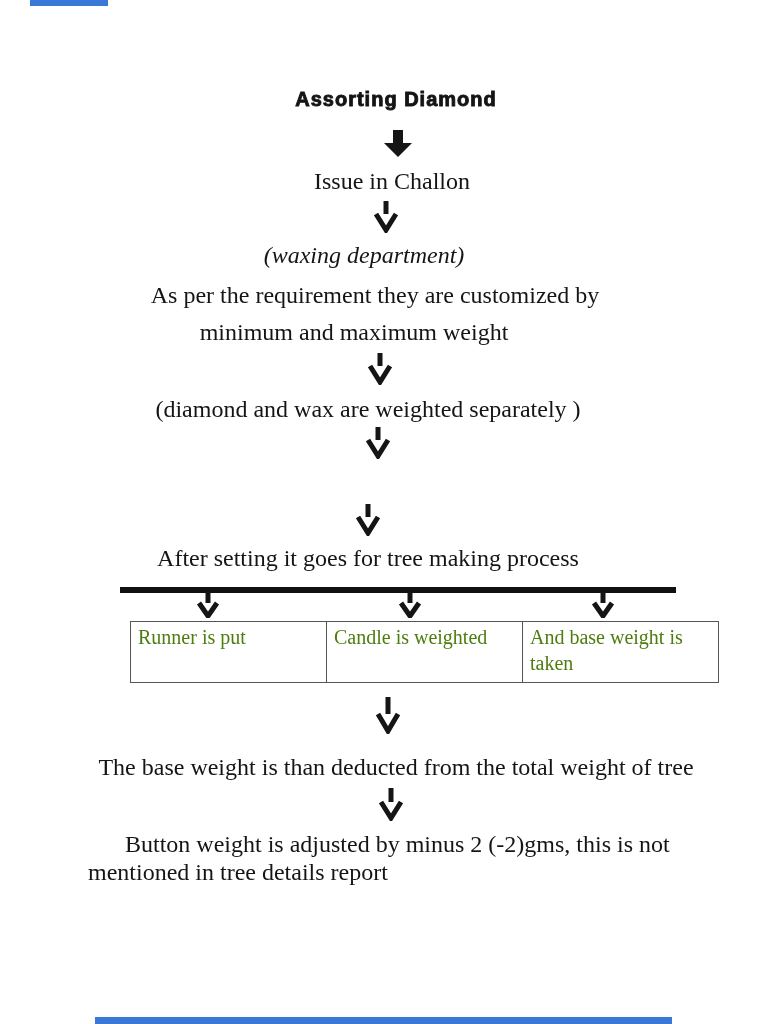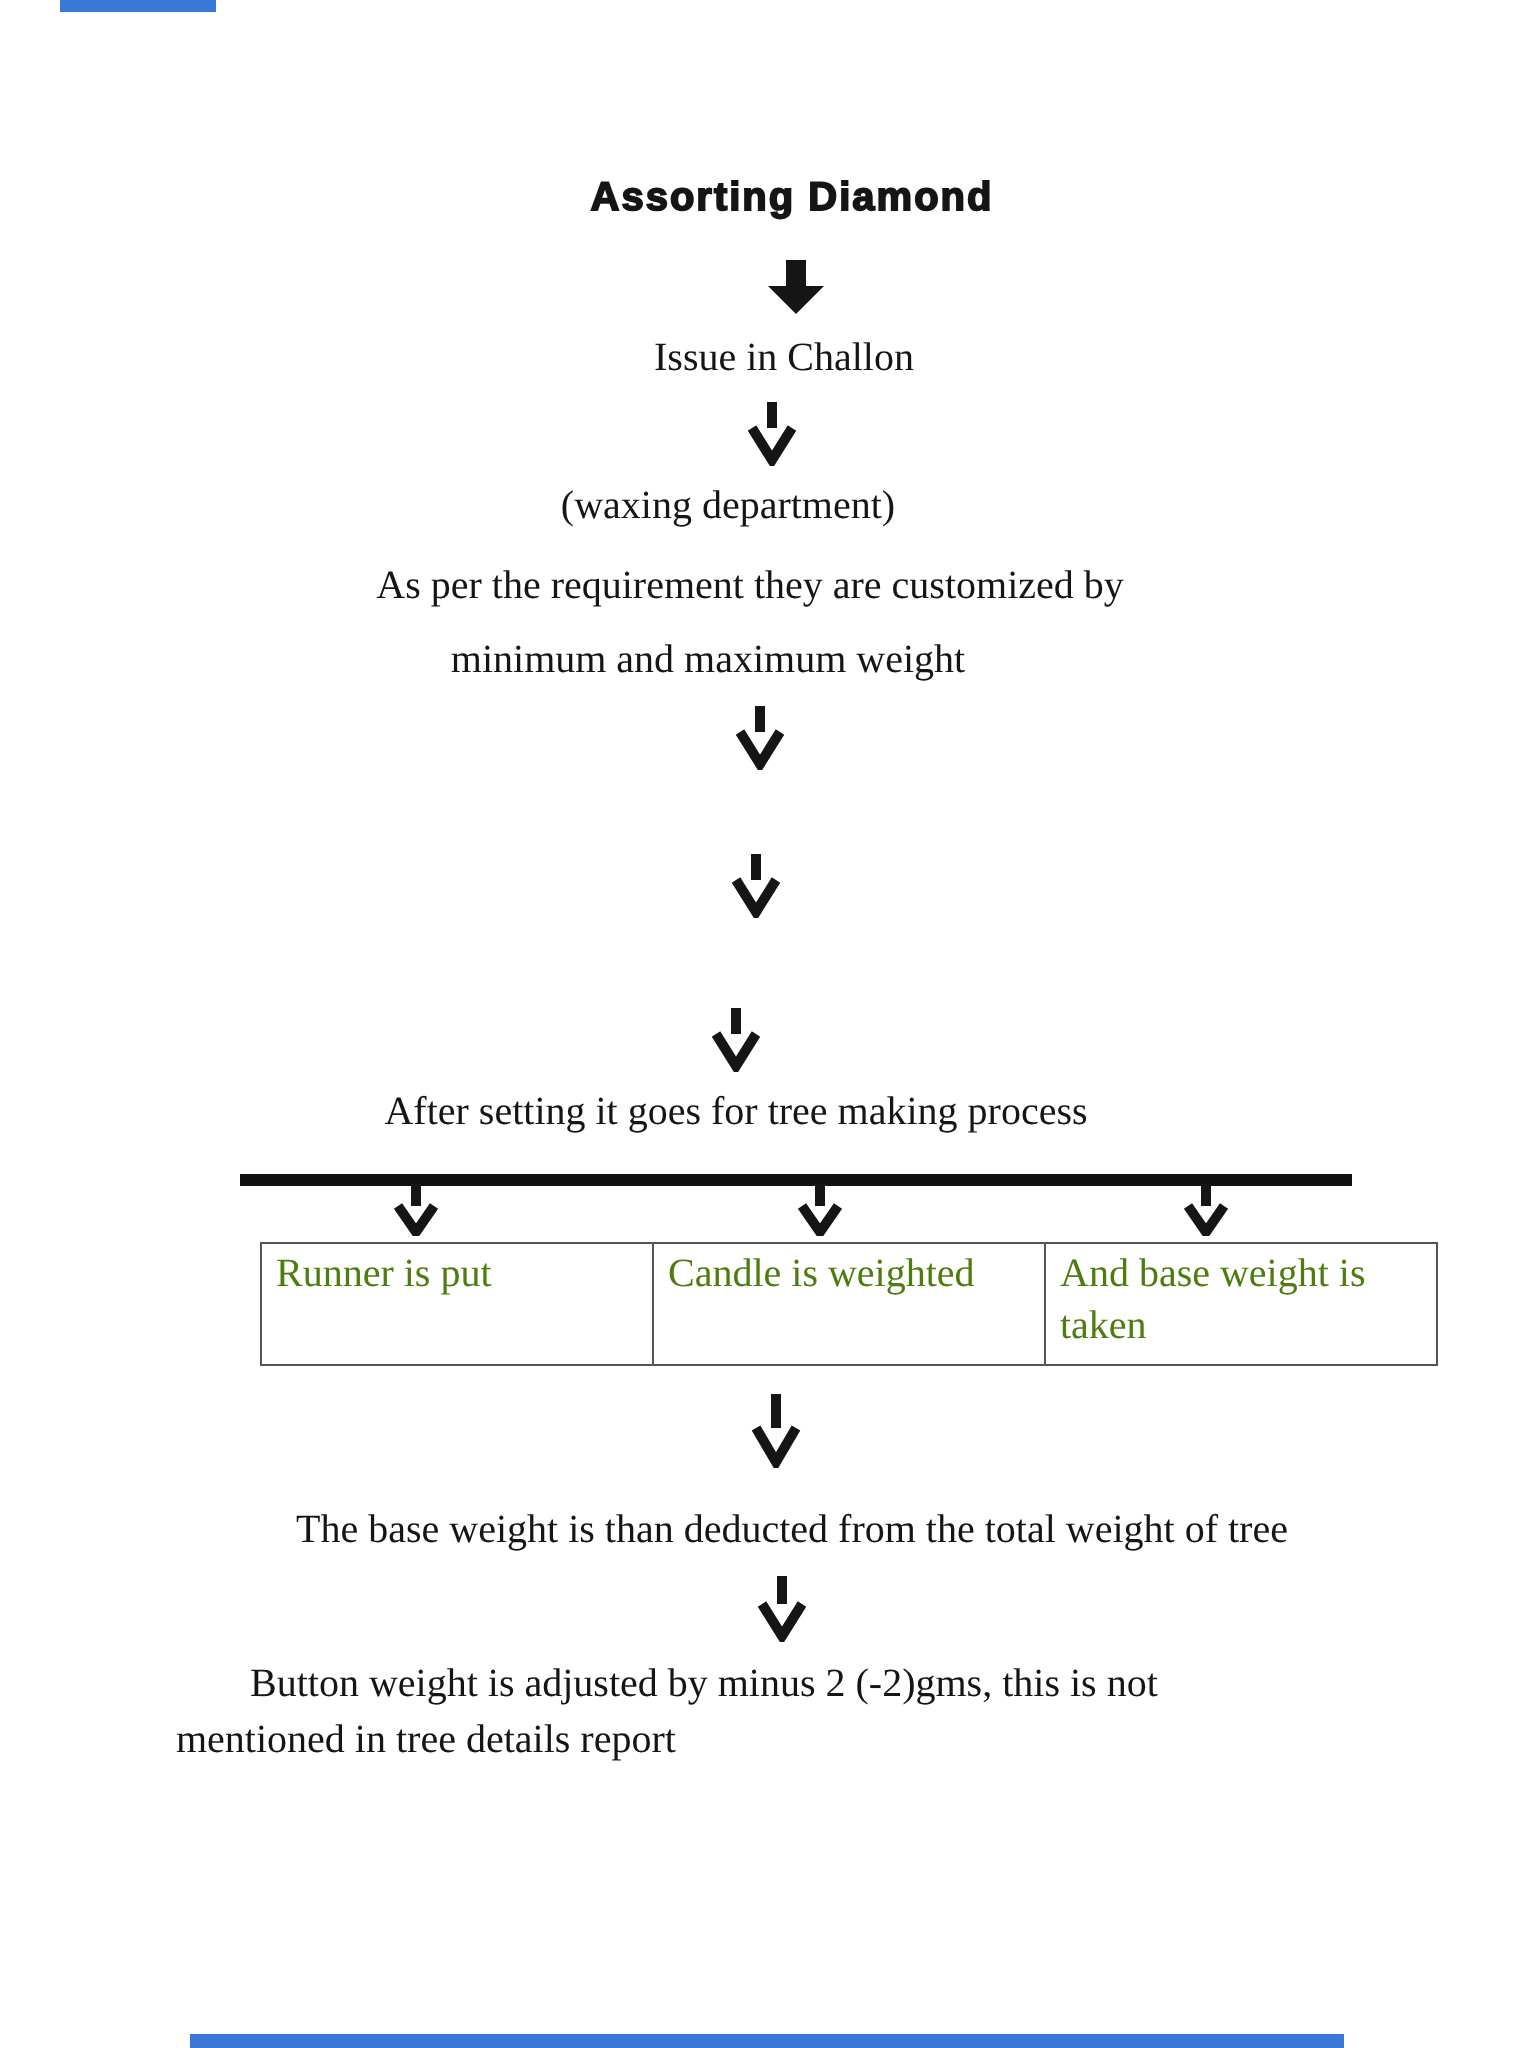--- a/index.html
+++ b/index.html
@@ -14,7 +14,7 @@
   .txt {
     position:absolute;
     white-space:nowrap;
-    font-size:20px;
+    font-size:24px;
     color:#151515;
   }
   .ctr { left:50%; transform:translateX(-50%); }

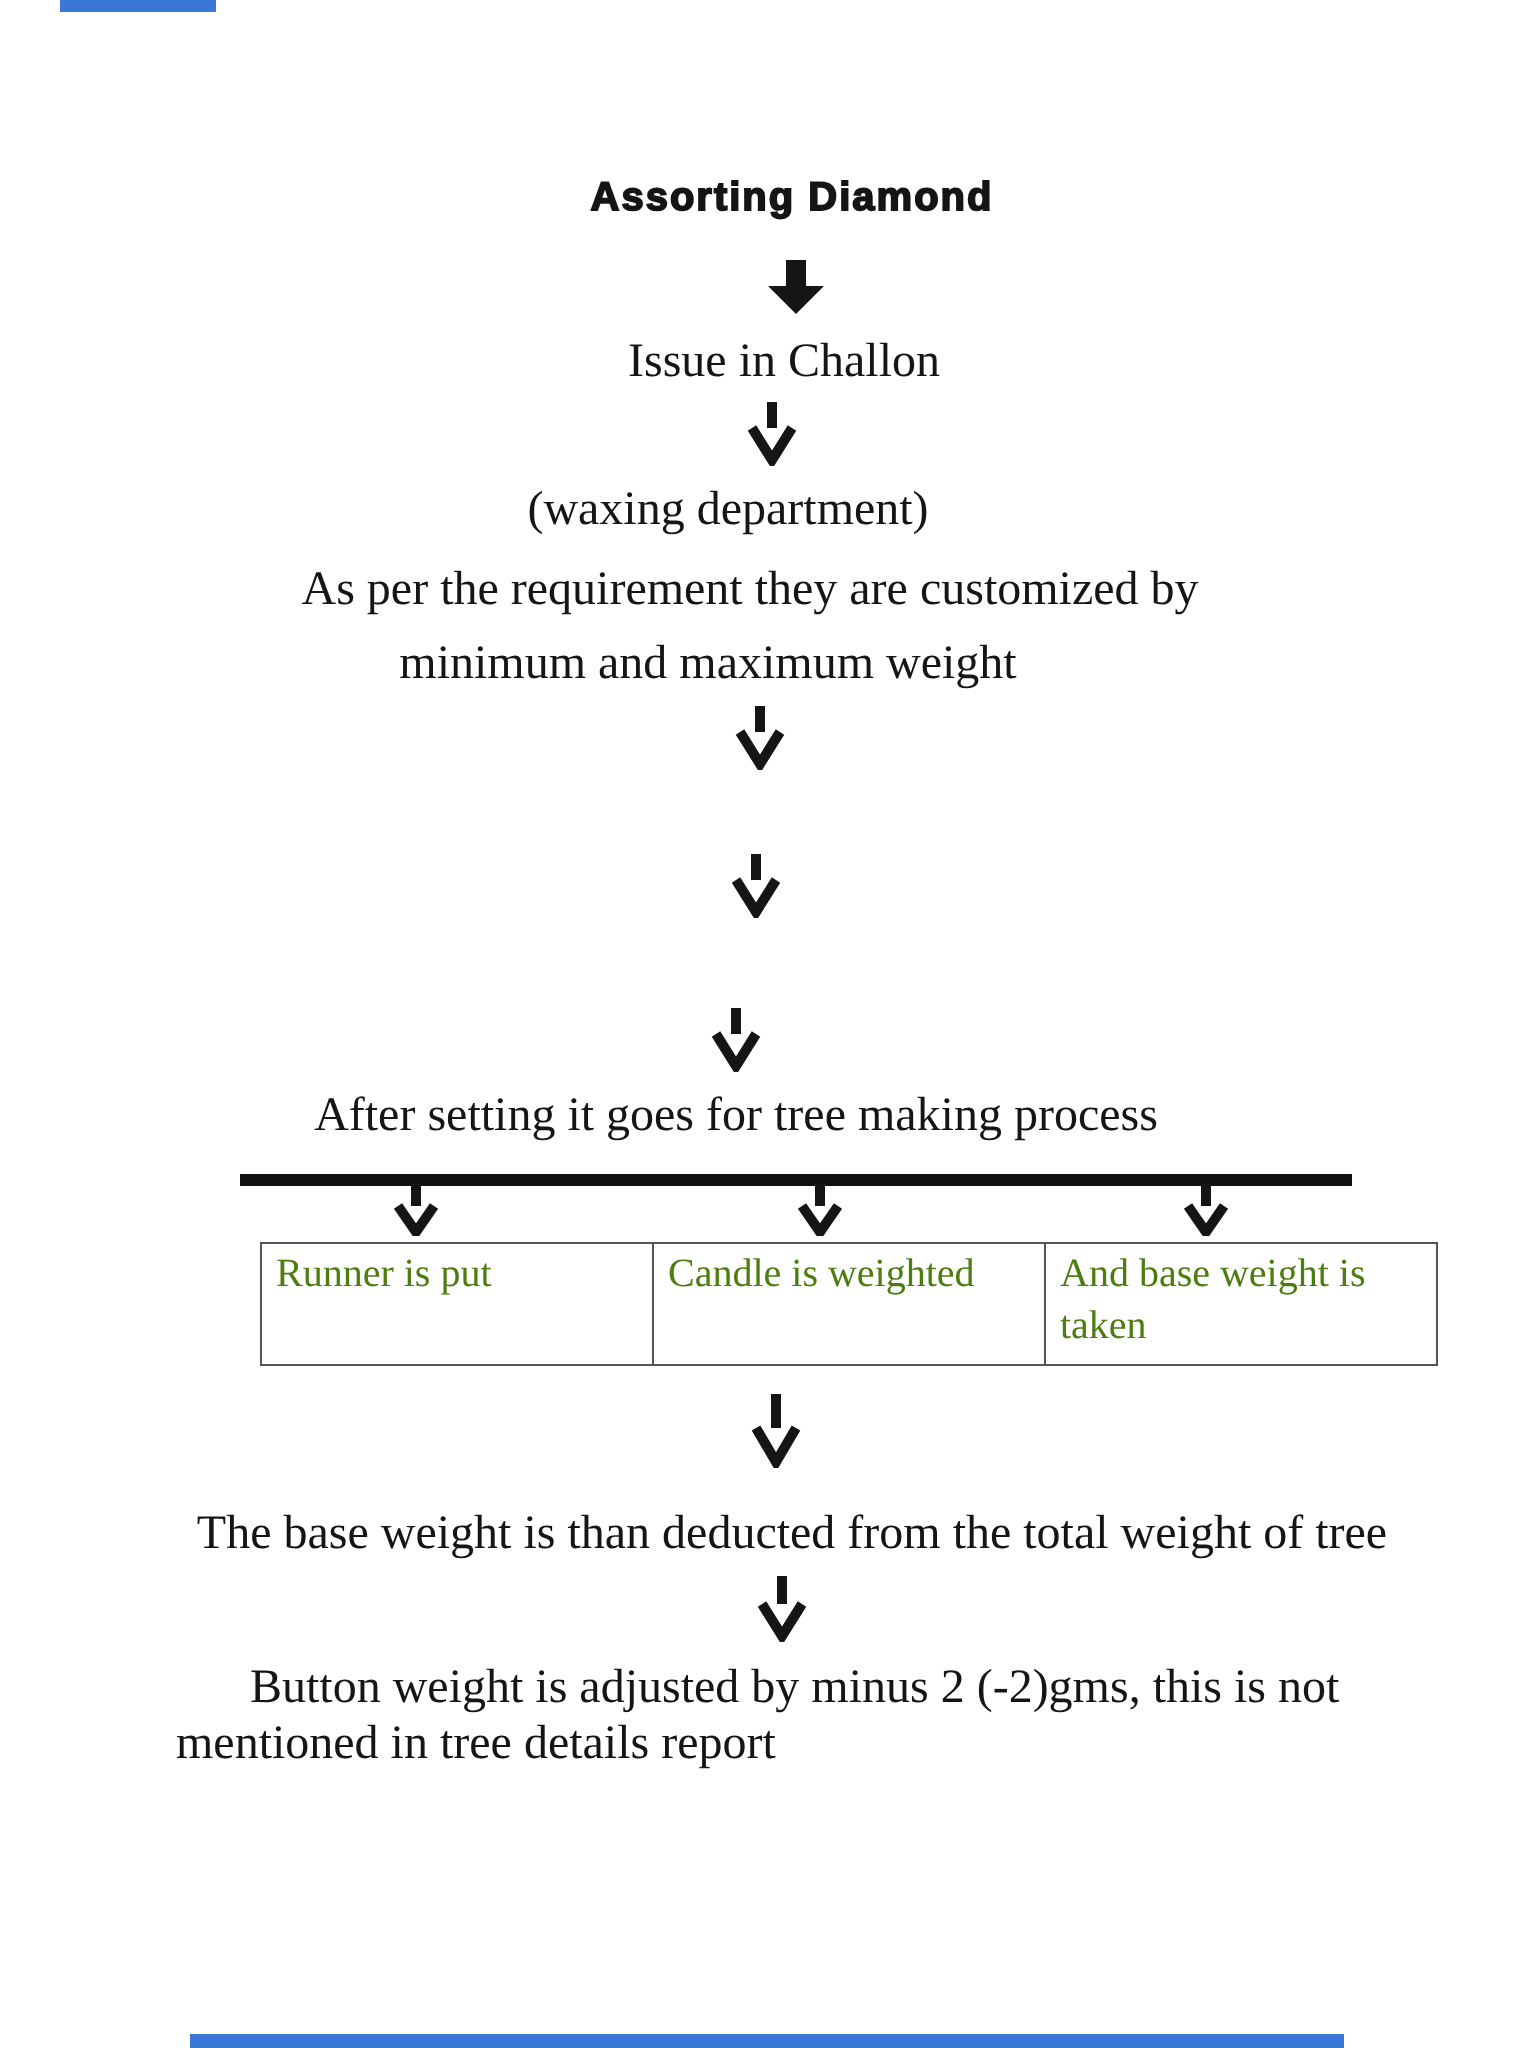--- a/index.html
+++ b/index.html
@@ -83,7 +83,7 @@
     </svg>
   </div>
 
-  <div class="txt ctr" style="top:242px; margin-left:-20px;">(waxing department)</div>
+  <div class="txt ctr" style="top:242px; margin-left:-20px;font-style:italic;">(waxing department)</div>
 
   <div class="txt ctr" style="top:282px; margin-left:-9px;">As per the requirement they are customized by</div>
   <div class="txt ctr" style="top:319px; margin-left:-30px;">minimum and maximum weight</div>

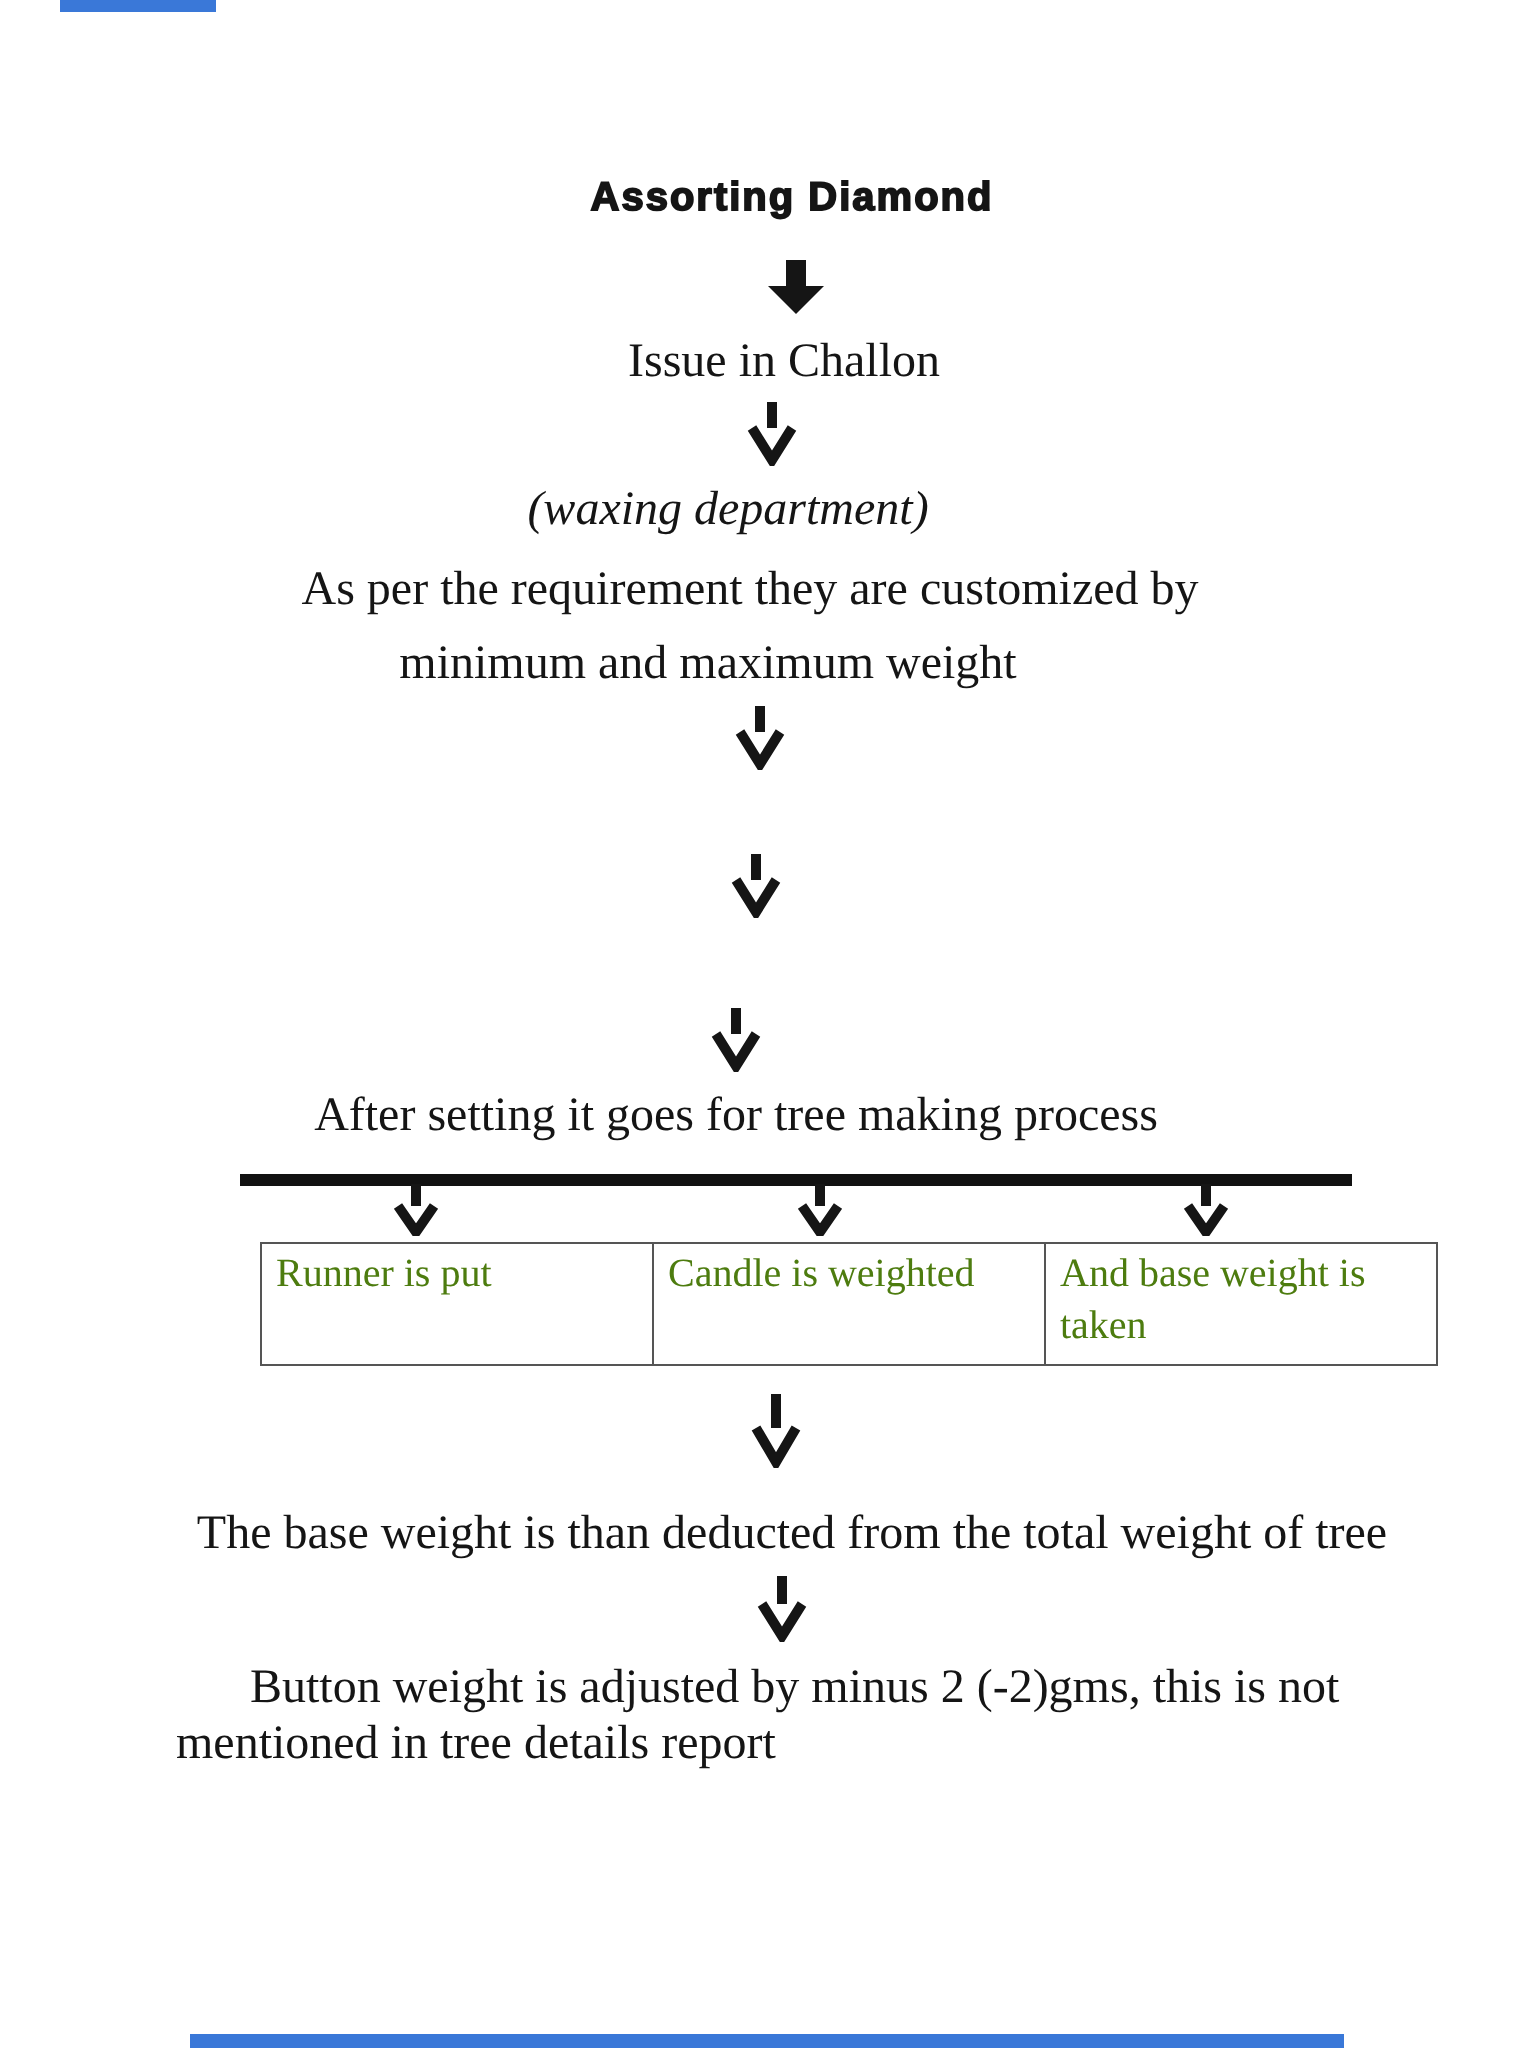--- a/index.html
+++ b/index.html
@@ -95,6 +95,7 @@
     </svg>
   </div>
 
+  <div class="txt ctr" style="top:396px; margin-left:-16px;">(diamond and wax are weighted separately )</div>
 
   <div class="arrow" style="left:365px; top:426px;">
     <svg width="26" height="33" viewBox="0 0 26 33">

